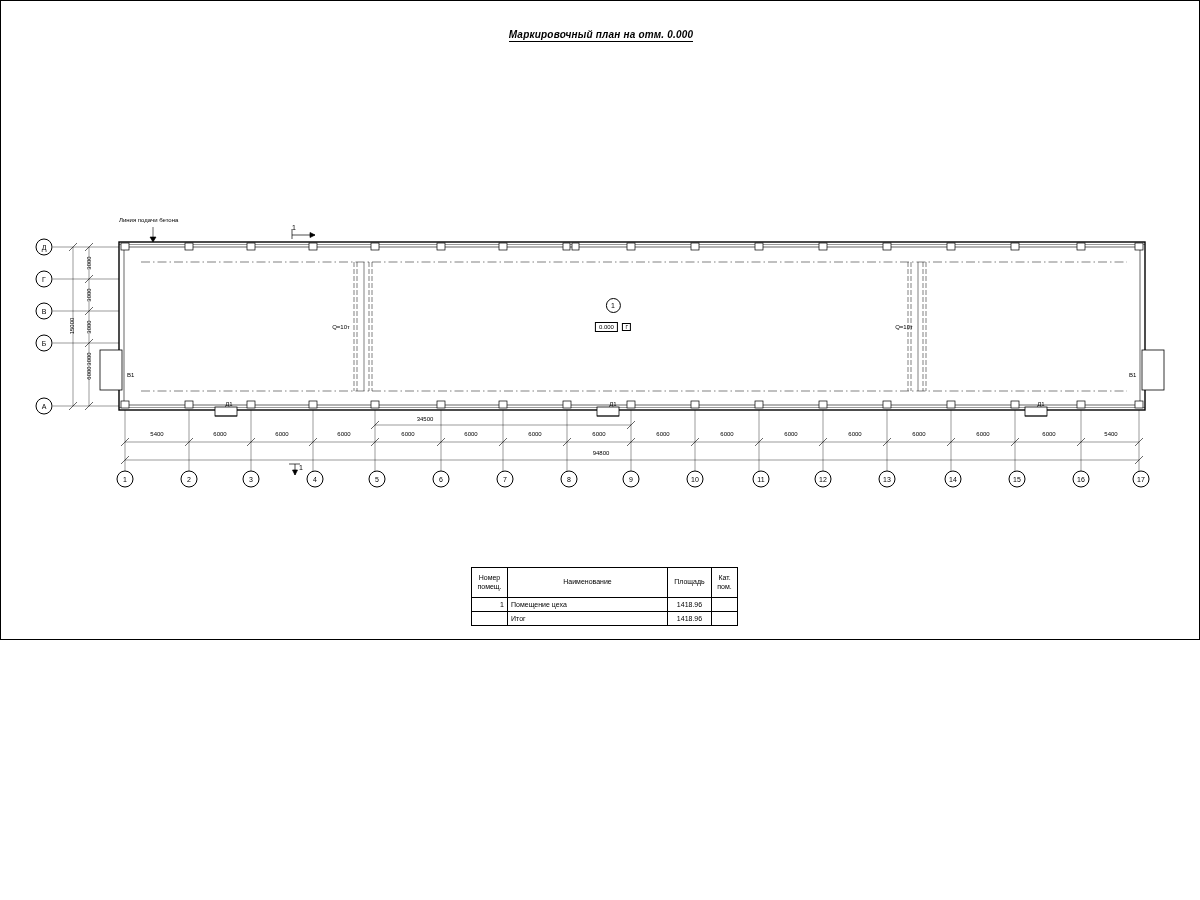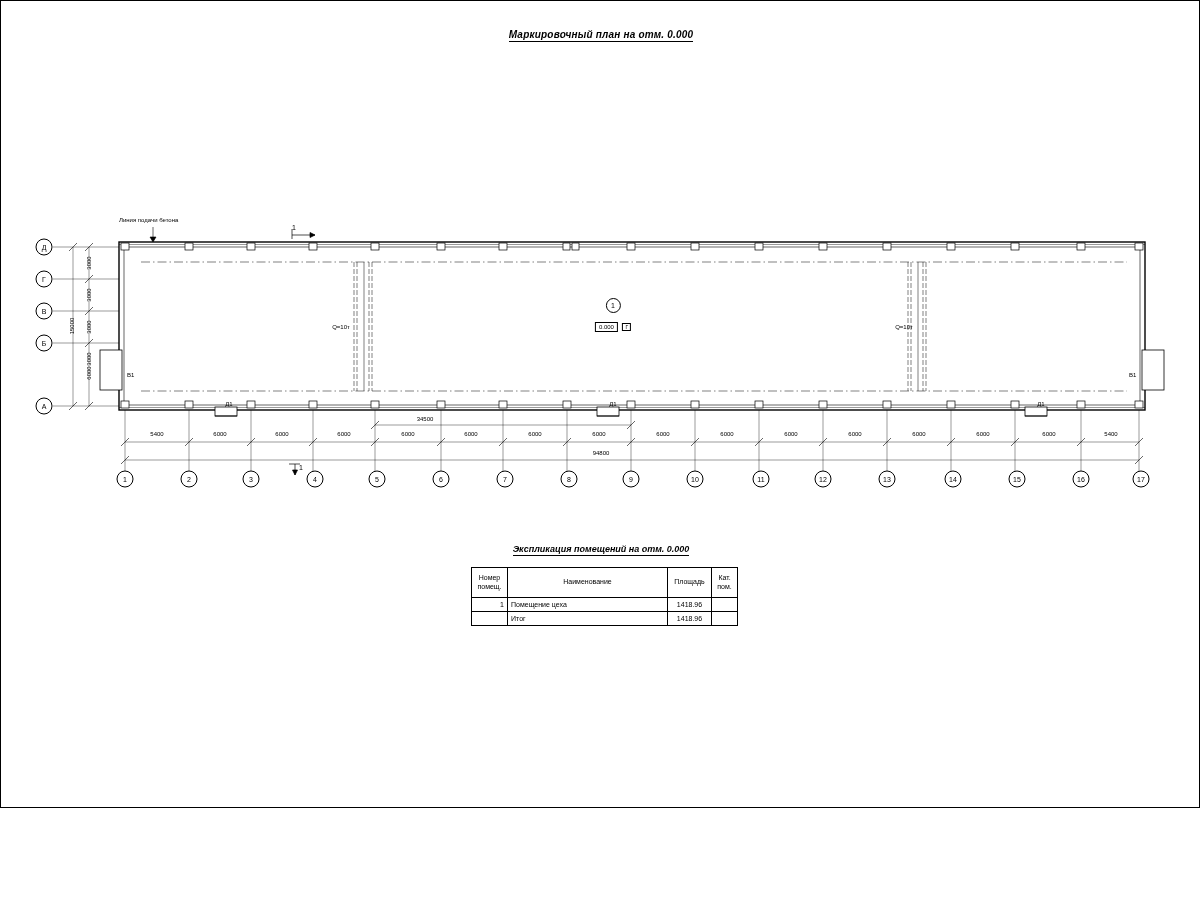--- a/index.html
+++ b/index.html
@@ -19,7 +19,7 @@
     position: absolute;
     left: 0; top: 0;
     width: 1200px;
-    height: 808px;
+    height: 640px;
     border: 1px solid #000;
     box-sizing: border-box;
     background: #fff;

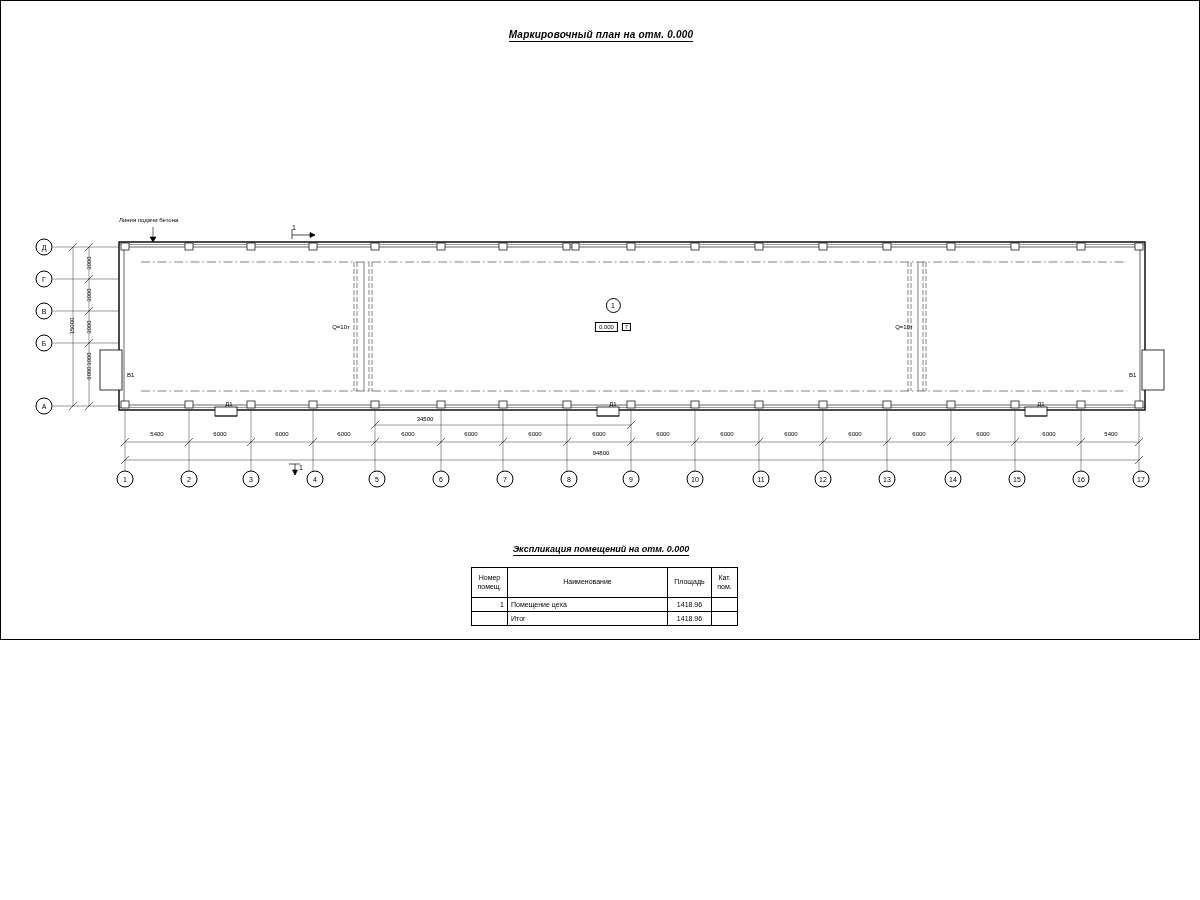--- a/index.html
+++ b/index.html
@@ -408,9 +408,6 @@
     <div class="fin">Г</div>
   </div>
 
-  <div class="table-title">
-    <span class="u">Экспликация помещений на отм. 0.000</span>
-  </div>
 
   <table class="expl">
     <thead>

